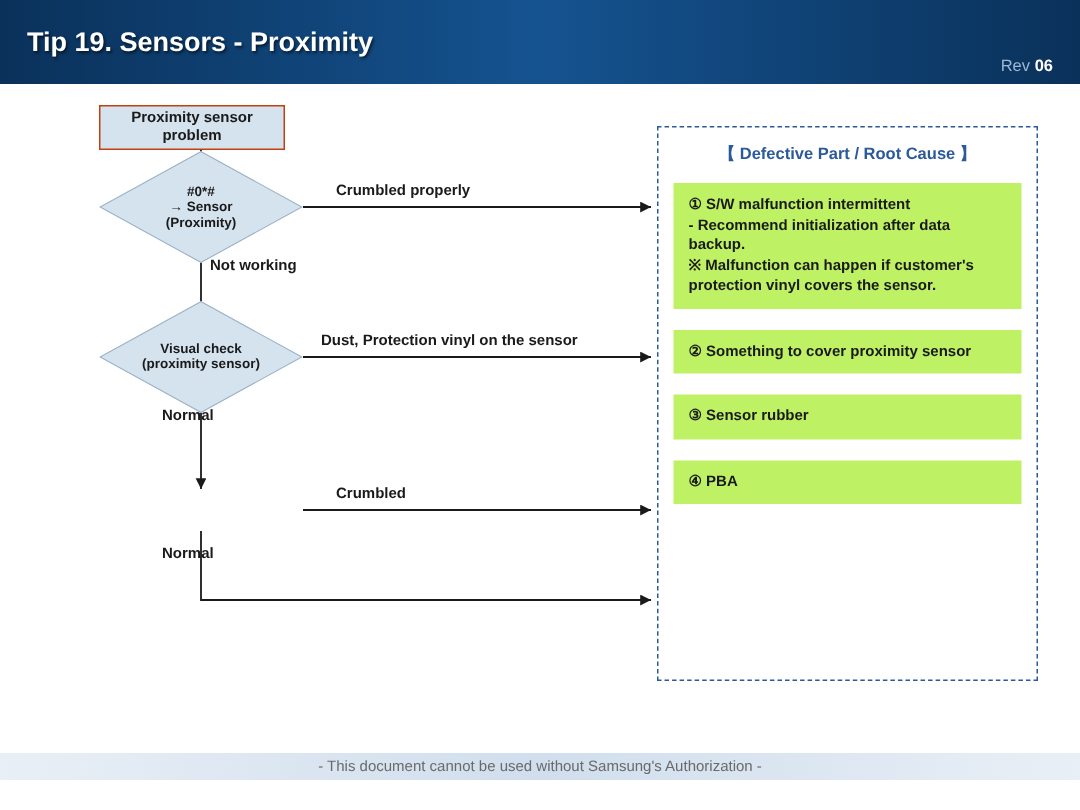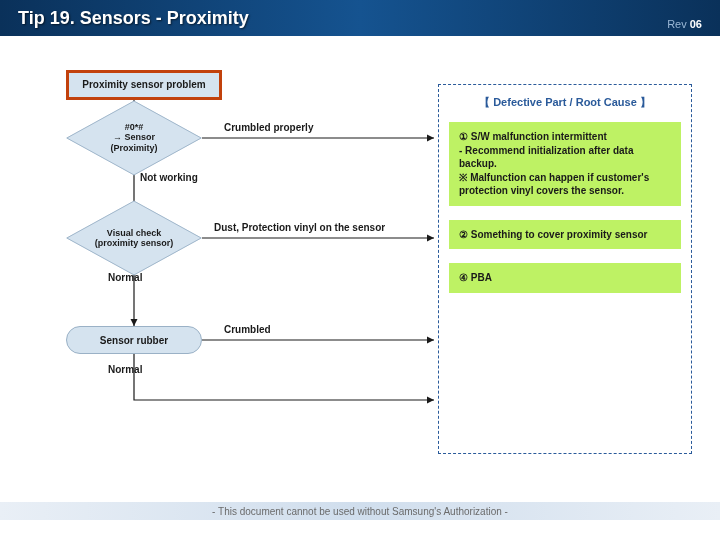--- a/index.html
+++ b/index.html
@@ -4,7 +4,7 @@
 <style>
   * { box-sizing: border-box; margin: 0; padding: 0; }
   body { width: 720px; height: 540px; font-family: Arial, sans-serif; background: #fff; position: relative; overflow: hidden; }
-  .header { height: 36px; background: linear-gradient(to right, #0a315a 0%, #155390 50%, #0a315a 100%); display: flex; align-items: center; padding: 0 18px; position: relative; }
+  .header { height: 56px; background: linear-gradient(to right, #0a315a 0%, #155390 50%, #0a315a 100%); display: flex; align-items: center; padding: 0 18px; position: relative; }
   .title { color: #fff; font-size: 18px; font-weight: bold; text-shadow: 1px 1px 2px rgba(0,0,0,0.6); }
   .rev { position: absolute; right: 18px; bottom: 6px; color: #9bb8d6; font-size: 11px; }
   .rev b { color: #fff; }

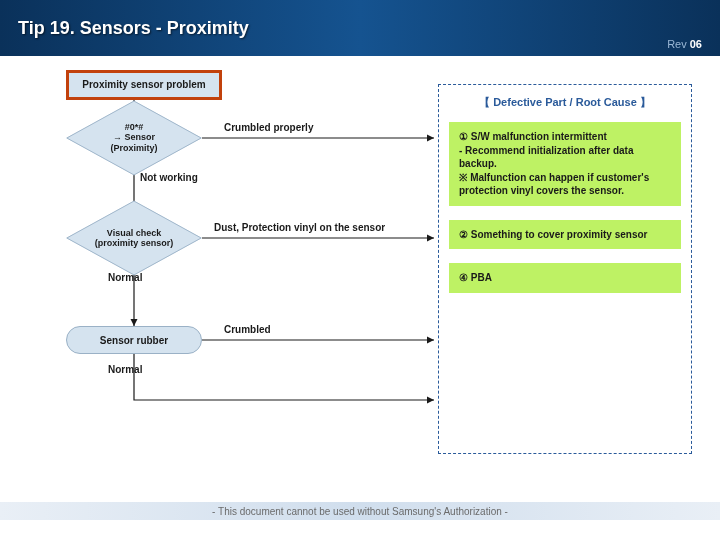--- a/index.html
+++ b/index.html
@@ -9,7 +9,7 @@
   .rev { position: absolute; right: 18px; bottom: 6px; color: #9bb8d6; font-size: 11px; }
   .rev b { color: #fff; }
   .canvas { position: absolute; left: 0; top: 44px; width: 720px; height: 456px; }
-  .start-box { position: absolute; left: 66px; top: 26px; width: 156px; height: 30px; background: #d5e3ef; border: 3px solid #c2410c; font-size: 10px; font-weight: bold; color: #1a1a1a; display: flex; align-items: center; justify-content: center; line-height: 1.2; }
+  .start-box { position: absolute; left: 66px; top: 26px; width: 124px; height: 30px; background: #d5e3ef; border: 1px solid #c2410c; font-size: 10px; font-weight: bold; color: #1a1a1a; display: flex; align-items: center; justify-content: center; text-align: center; line-height: 1.2; }
   .diamond { position: absolute; width: 136px; height: 48px; }
   .diamond .shape { width: 100%; height: 100%; background: #d5e3ef; border: 1px solid #9ab1c6; transform: scaleY(0.55) rotate(45deg); transform-origin: center; position: absolute; left: 0; top: 0; width: 96px; height: 96px; left: 20px; top: -24px; }
   .diamond .dlabel { position: absolute; width: 100%; text-align: center; font-size: 9px; font-weight: bold; color: #1a1a1a; line-height: 1.15; top: 50%; transform: translateY(-50%); z-index: 2; }

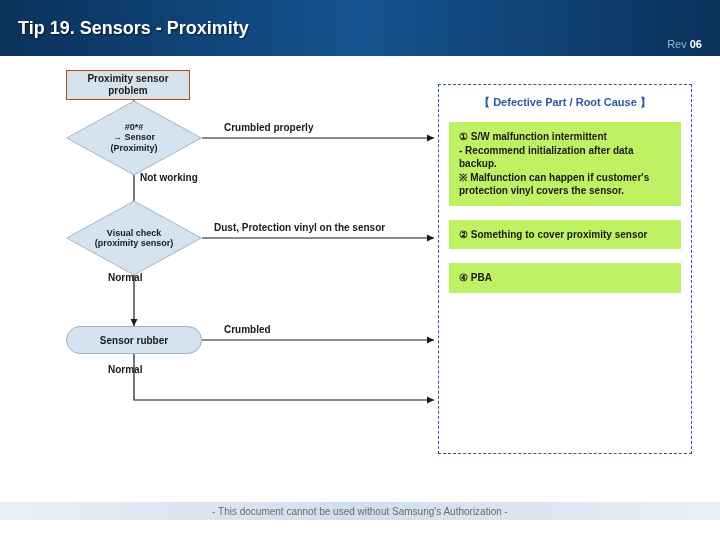--- a/index.html
+++ b/index.html
@@ -86,6 +86,7 @@
 - Recommend initialization after data backup.
 ※ Malfunction can happen if customer's protection vinyl covers the sensor.</div>
     <div class="cause">② Something to cover proximity sensor</div>
+    <div class="cause">③ Sensor rubber</div>
     <div class="cause">④ PBA</div>
   </div>
 

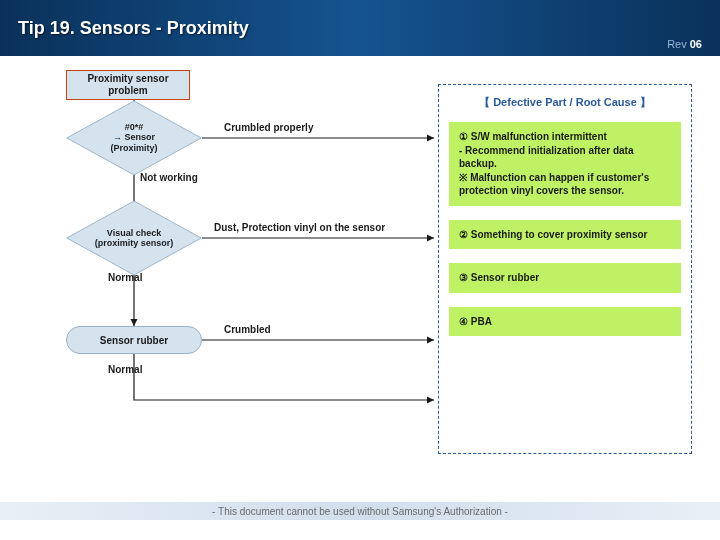--- a/index.html
+++ b/index.html
@@ -74,9 +74,6 @@
   <div class="edge-label" style="left:214px; top:178px;text-align:right;">Dust, Protection vinyl on the sensor</div>
   <div class="edge-label" style="left:108px; top:228px;">Normal</div>
 
-  <div class="round-box" style="left:66px; top:282px;">
-    <span>Sensor rubber</span>
-  </div>
   <div class="edge-label" style="left:224px; top:280px;">Crumbled</div>
   <div class="edge-label" style="left:108px; top:320px;">Normal</div>
 

